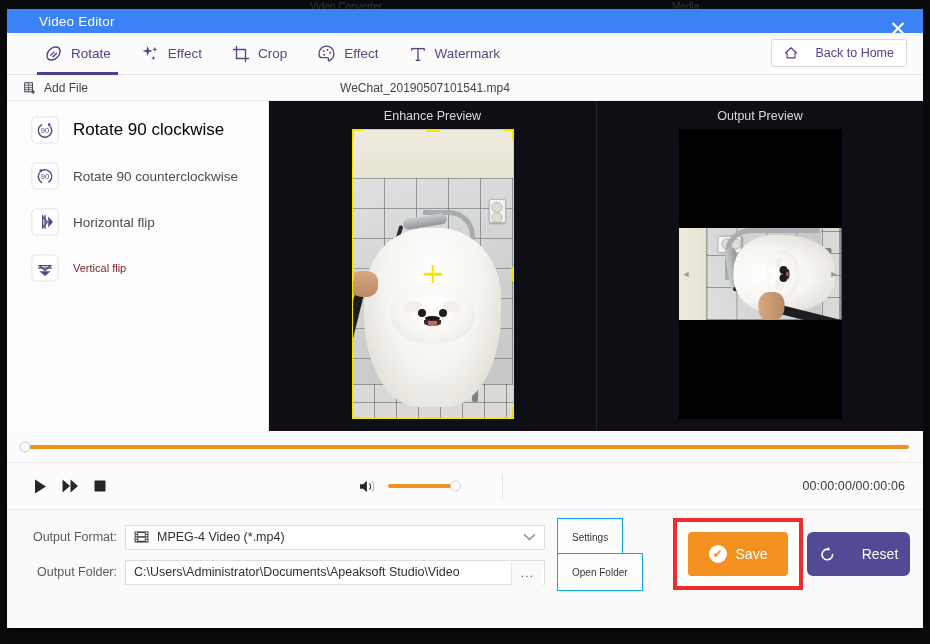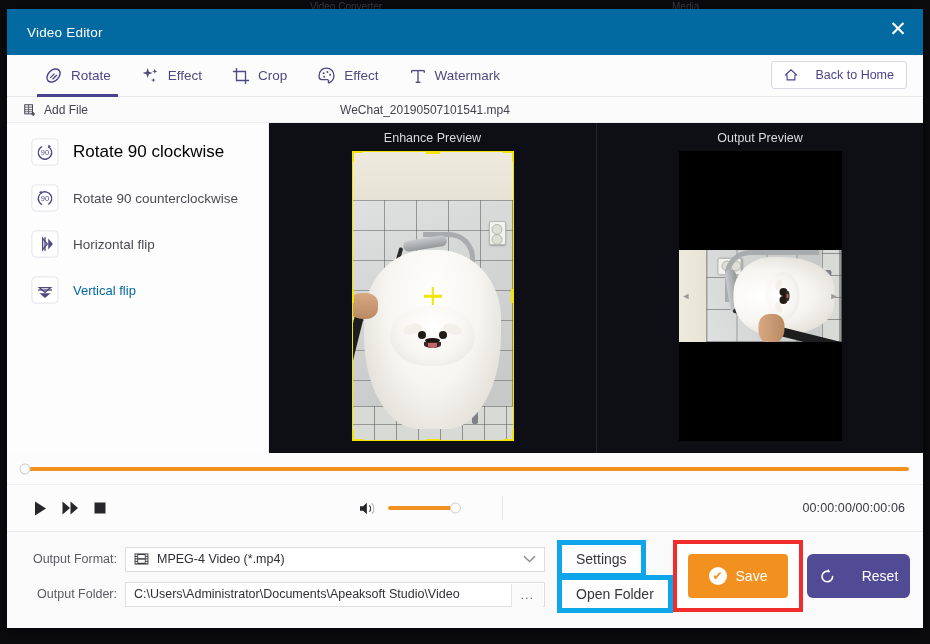--- a/index.html
+++ b/index.html
@@ -34,9 +34,9 @@
   
   .titlebar {
     position: relative;
-    height: 46px; width: 100%;
-    background: #0369a1;
-    display: flex; align-items: center;
+    height: 24px; width: 100%;
+    background: #3b82f6;
+    display: flex; align-items: center; padding-left: 12px;
   }
   .titlebar .title {
     color: #ffffff; font-size: 13.5px;

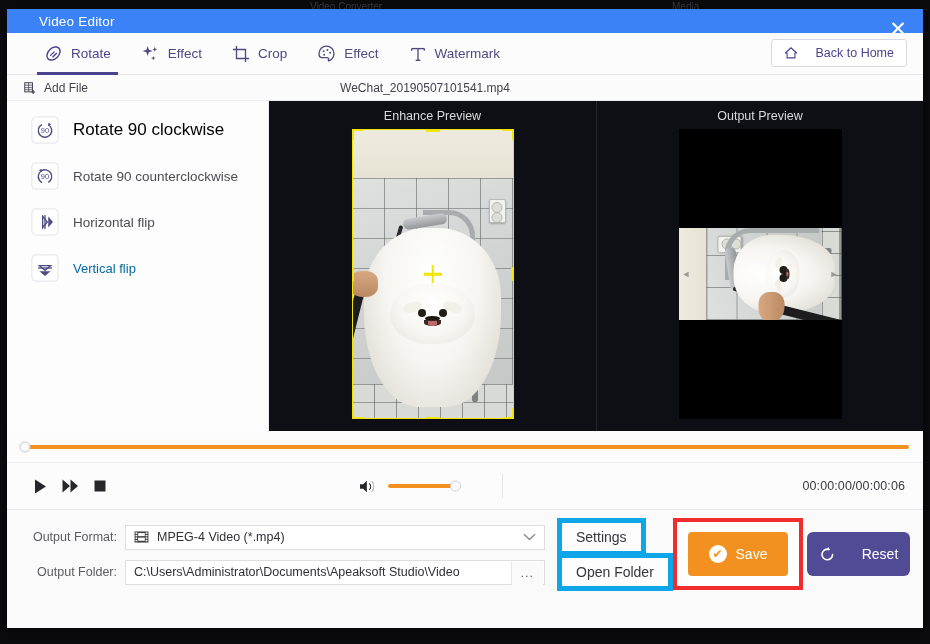--- a/index.html
+++ b/index.html
@@ -582,7 +582,7 @@
               <path d="M9 18.5 L21 18.5 L15 23.5 Z" fill="#4e4a82"></path>
             </svg>
           </span>
-          <span style="color:#0369a1;font-size:13px;">Vertical flip</span>
+          <span style="color:#7f1d1d;font-size:11px;">Vertical flip</span>
         </div>
       </div>
 

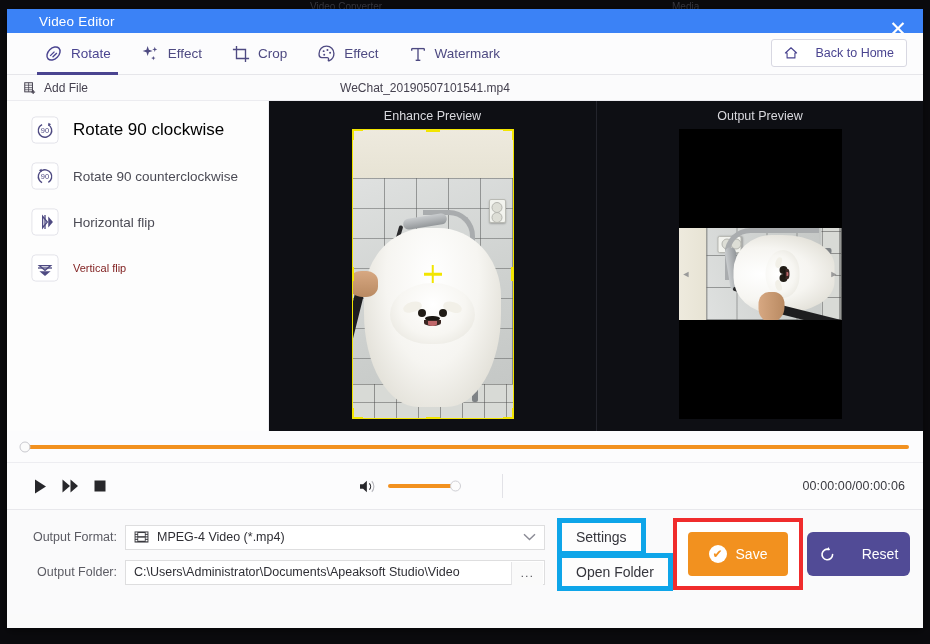--- a/index.html
+++ b/index.html
@@ -392,8 +392,8 @@
   .sbtn {
     margin-left: 12px;
     height: 38px; padding: 0 14px;
-    border: 5px solid #0ea5e9; background: #fdfdfd;
-    color: #35353c; font-size: 14px;
+    border: 1px solid #0ea5e9; background: #fdfdfd;
+    color: #35353c; font-size: 10px;
     display: flex; align-items: center; justify-content: center;
     cursor: pointer;
   }

